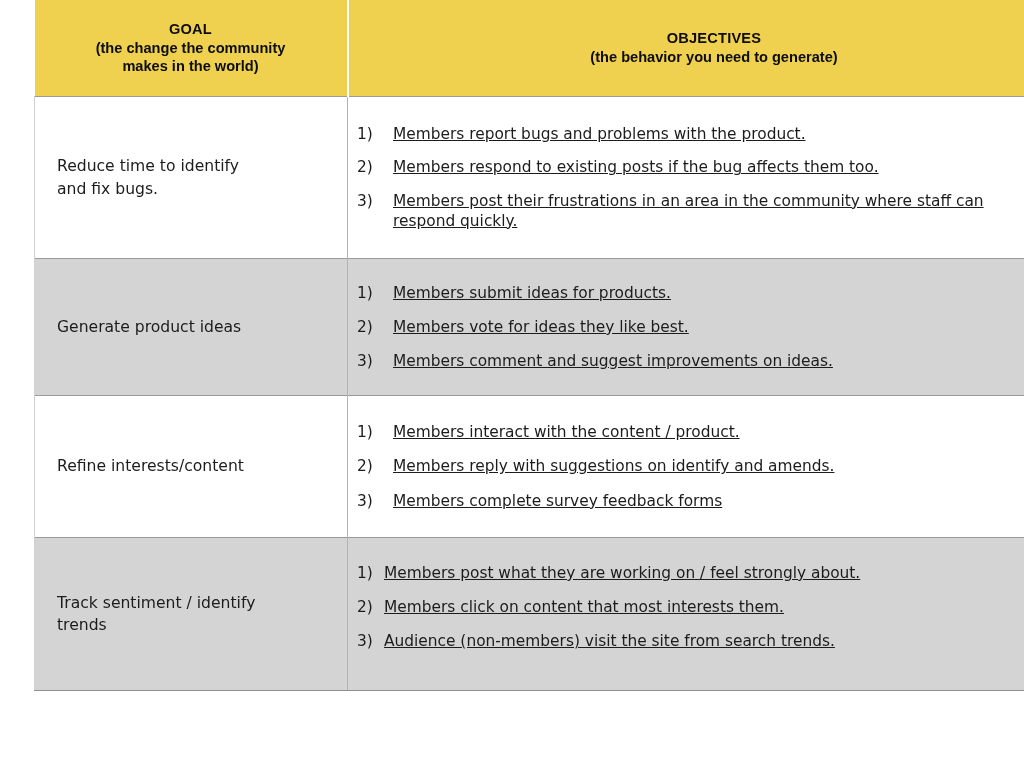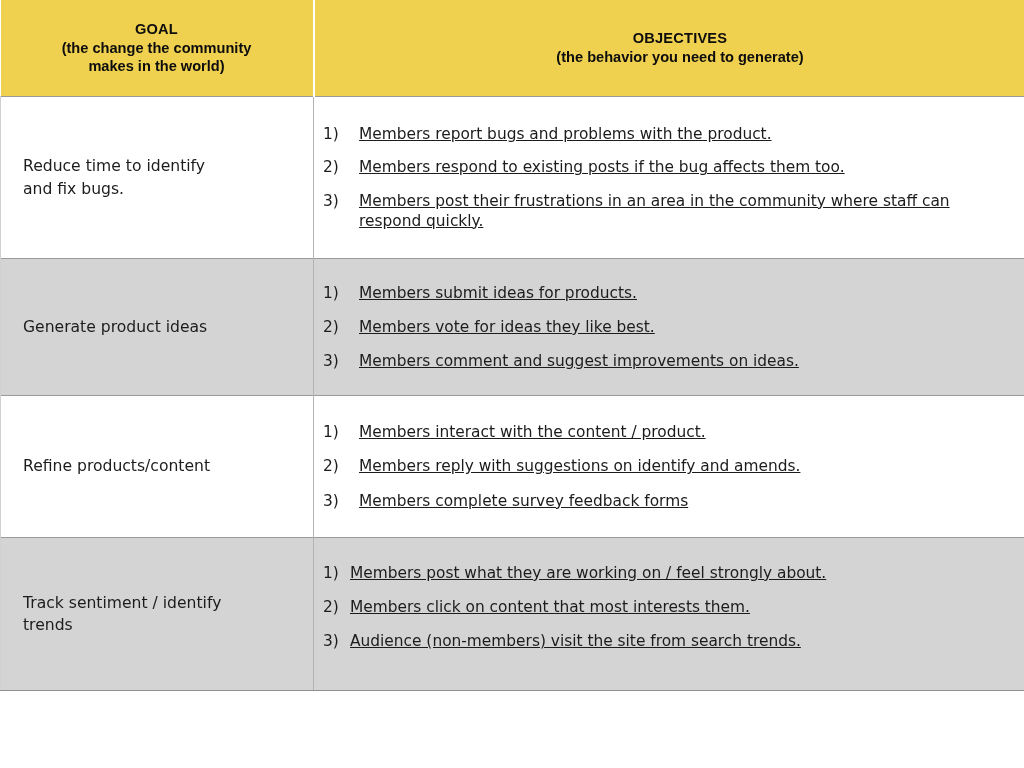--- a/index.html
+++ b/index.html
@@ -20,6 +20,7 @@
     height: 768px;
     position: relative;
     background: #ffffff;
+    margin-left: 34px;
   }
 
   table.goals-table {

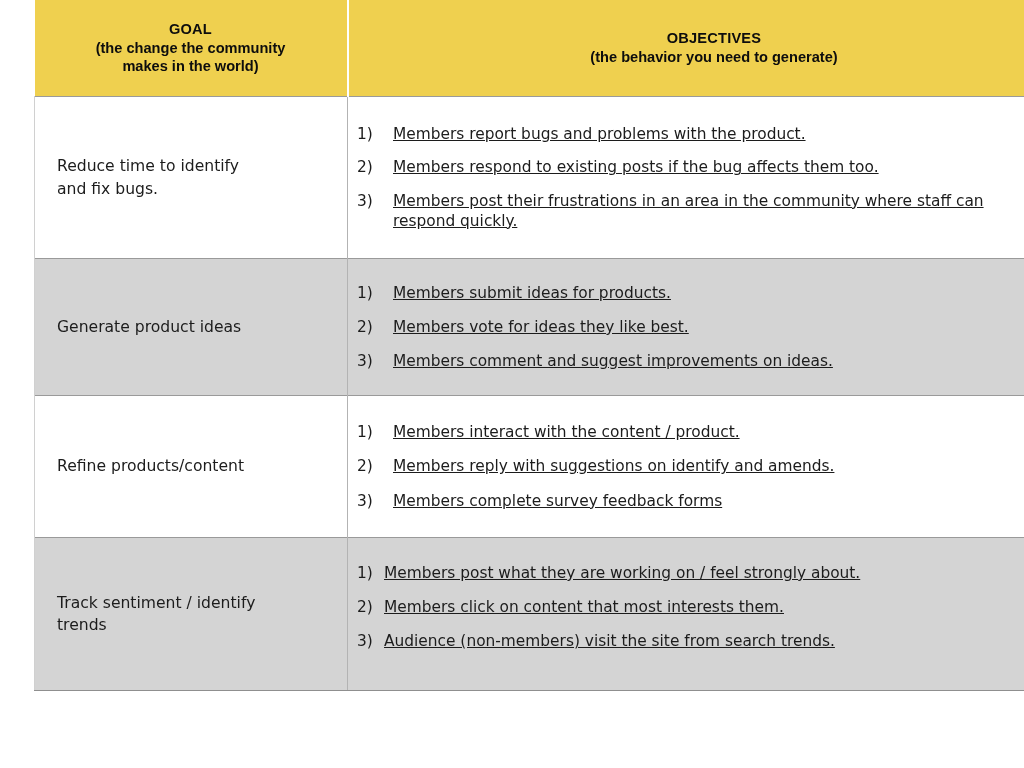--- a/index.html
+++ b/index.html
@@ -206,7 +206,7 @@
       <tr class="row-2">
         <td class="goal-cell">
           <span class="goal-text">
-            <span>Refine products/content</span>
+            <span>Refine interests/content</span>
           </span>
         </td>
         <td class="obj-cell">

